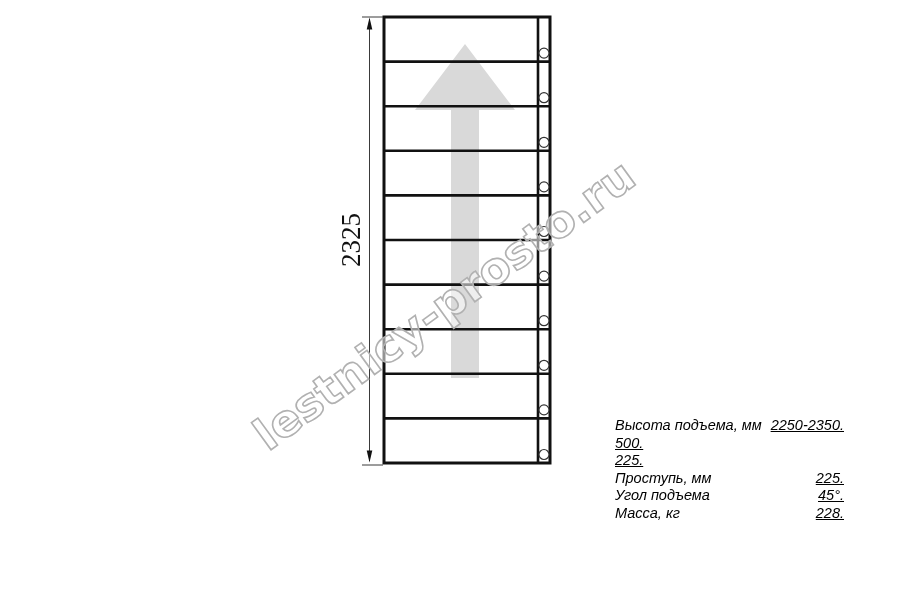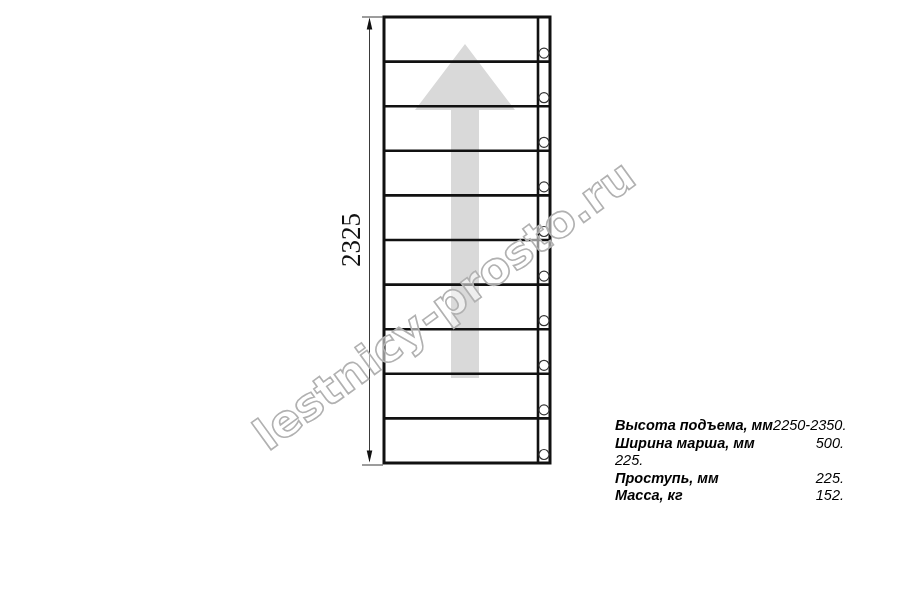--- a/index.html
+++ b/index.html
@@ -54,7 +54,7 @@
     color: #000000;
     white-space: nowrap;
   }
-  .spec-label { text-align: left; font-weight: bold; }
+  .spec-label { text-align: left; }
   .spec-value { text-align: right; }
 </style>
 </head>

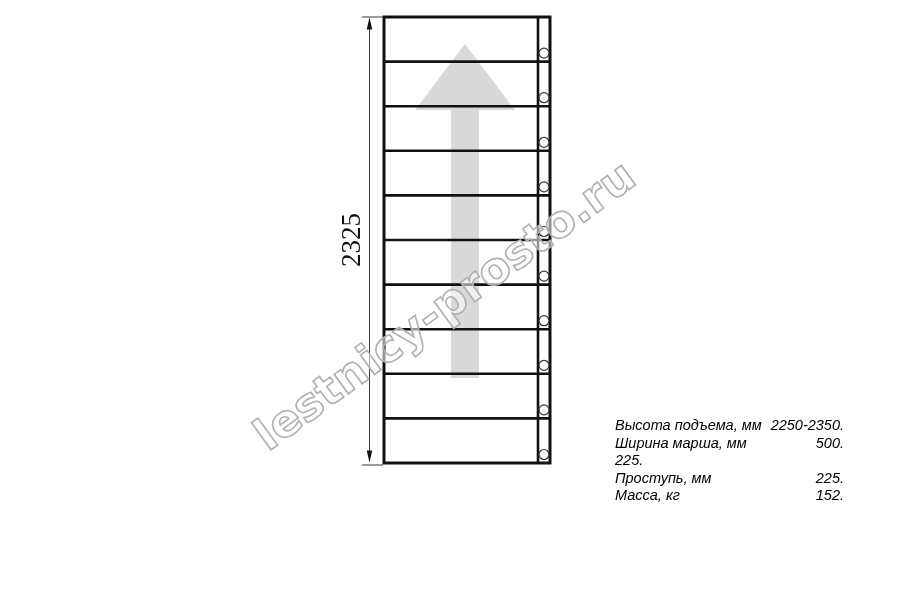--- a/index.html
+++ b/index.html
@@ -55,7 +55,7 @@
     white-space: nowrap;
   }
   .spec-label { text-align: left; }
-  .spec-value { text-align: right; }
+  .spec-value { text-align: right; text-decoration: underline; }
 </style>
 </head>
 <body>

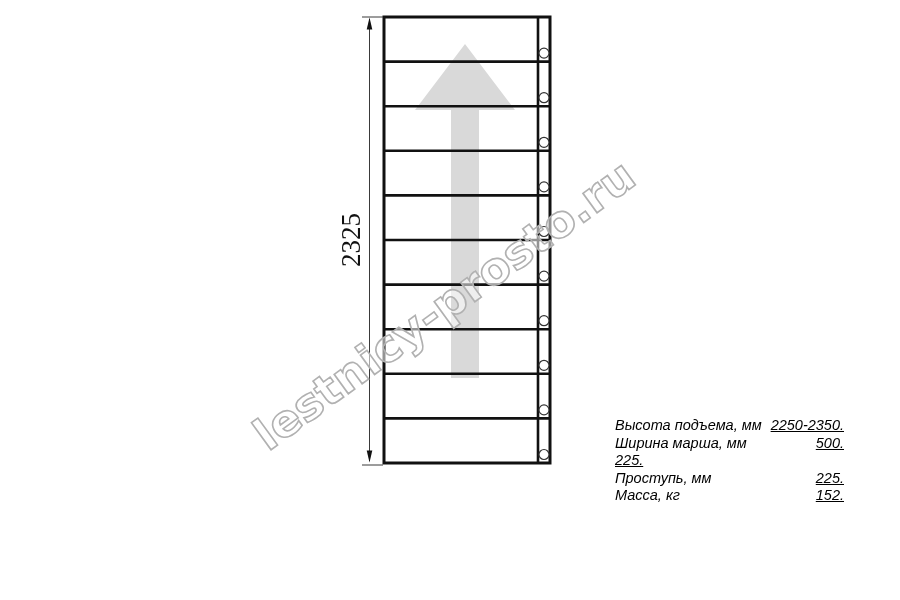--- a/index.html
+++ b/index.html
@@ -109,7 +109,6 @@
     <span class="spec-value">2250-2350.</span>
   </div>
   <div class="spec-row">
-    <span class="spec-label">Ширина марша, мм</span>
     <span class="spec-value">500.</span>
   </div>
   <div class="spec-row">

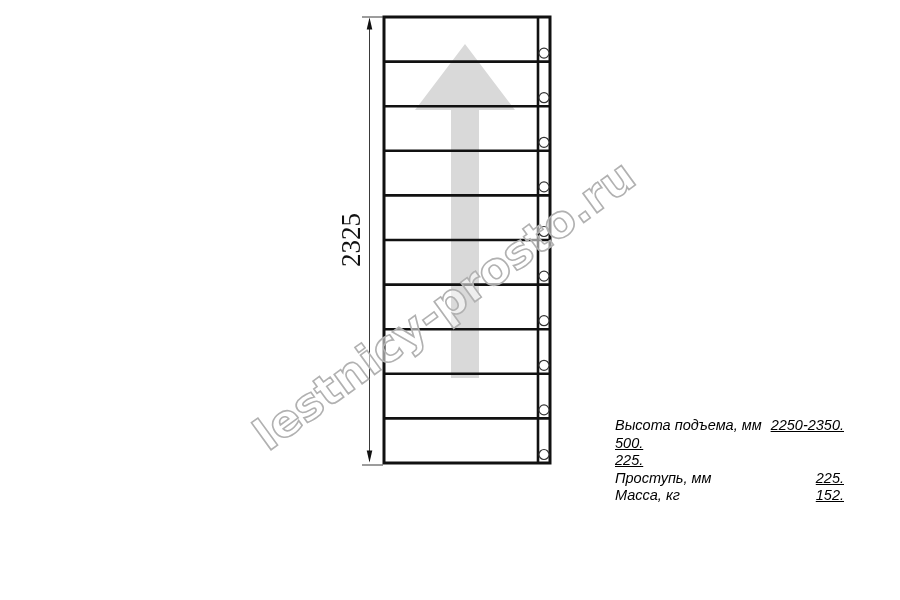--- a/index.html
+++ b/index.html
@@ -119,6 +119,10 @@
     <span class="spec-value">225.</span>
   </div>
   <div class="spec-row">
+    <span class="spec-label">Угол подъема</span>
+    <span class="spec-value">45°.</span>
+  </div>
+  <div class="spec-row">
     <span class="spec-label">Масса, кг</span>
     <span class="spec-value">152.</span>
   </div>

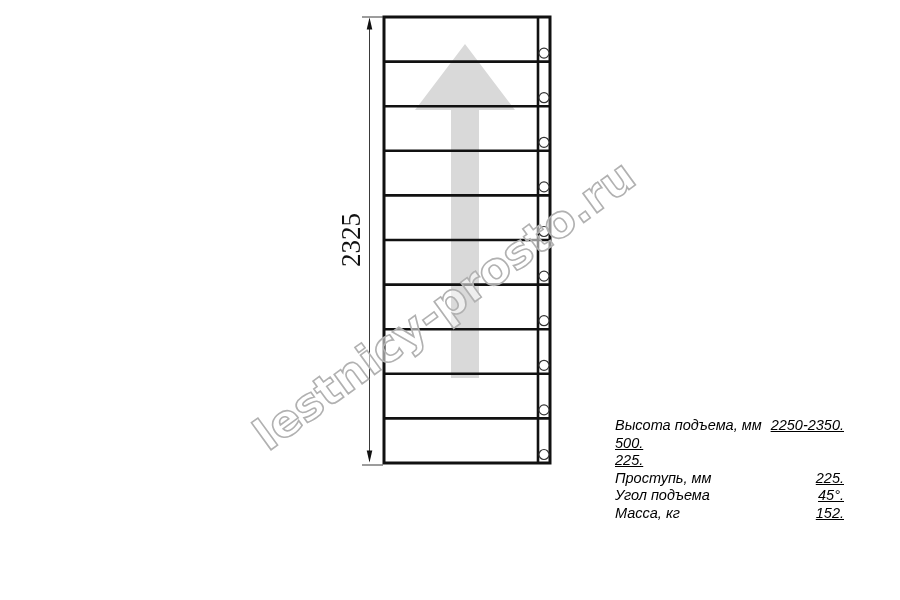--- a/index.html
+++ b/index.html
@@ -124,7 +124,7 @@
   </div>
   <div class="spec-row">
     <span class="spec-label">Масса, кг</span>
-    <span class="spec-value">152.</span>
+    <span class="spec-value">228.</span>
   </div>
 </div>
 

